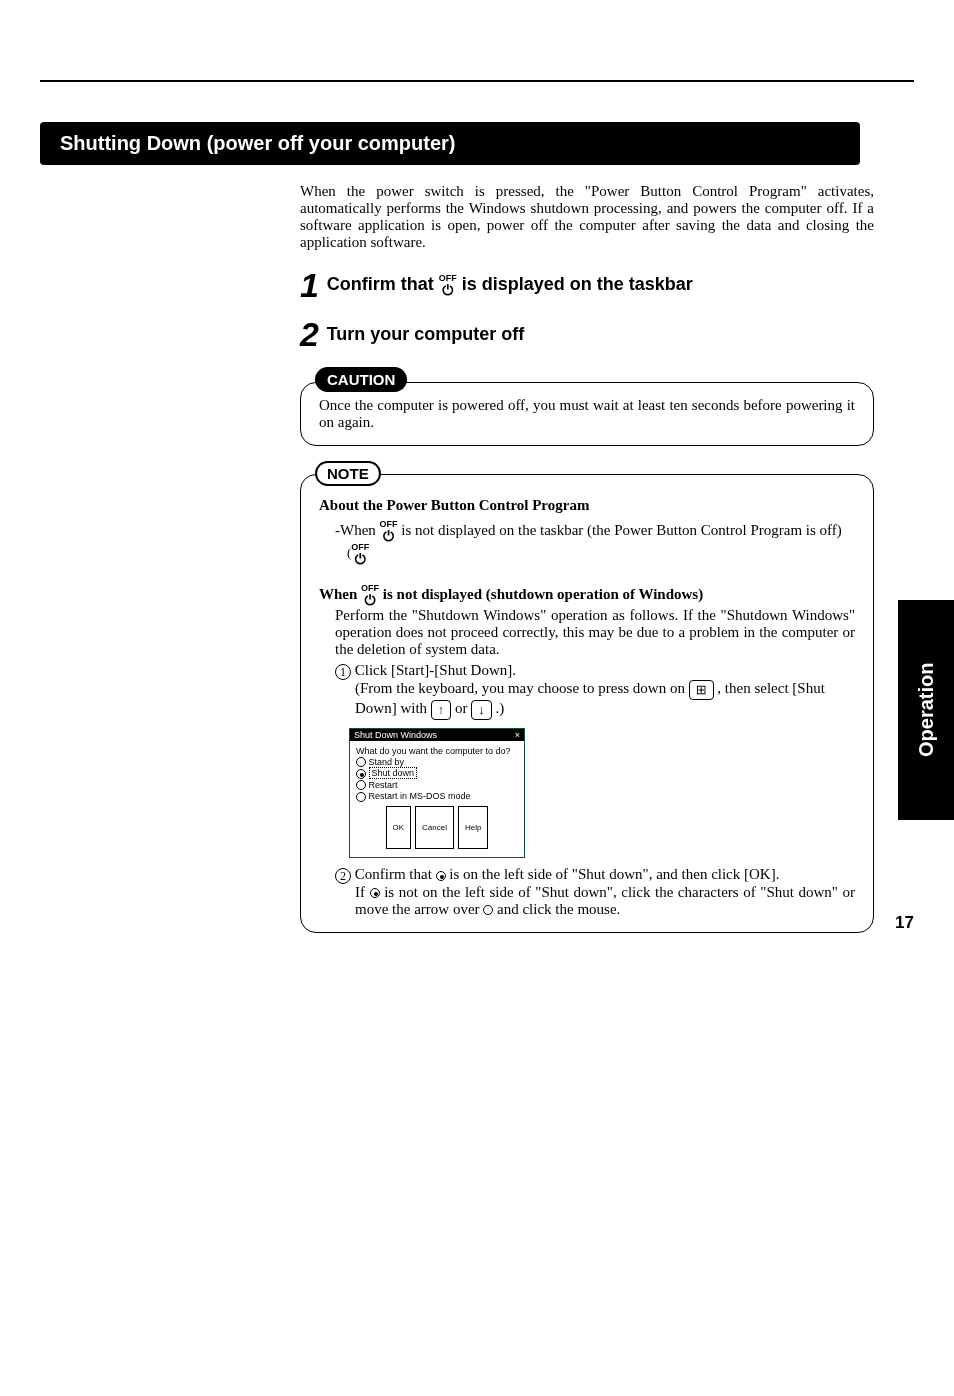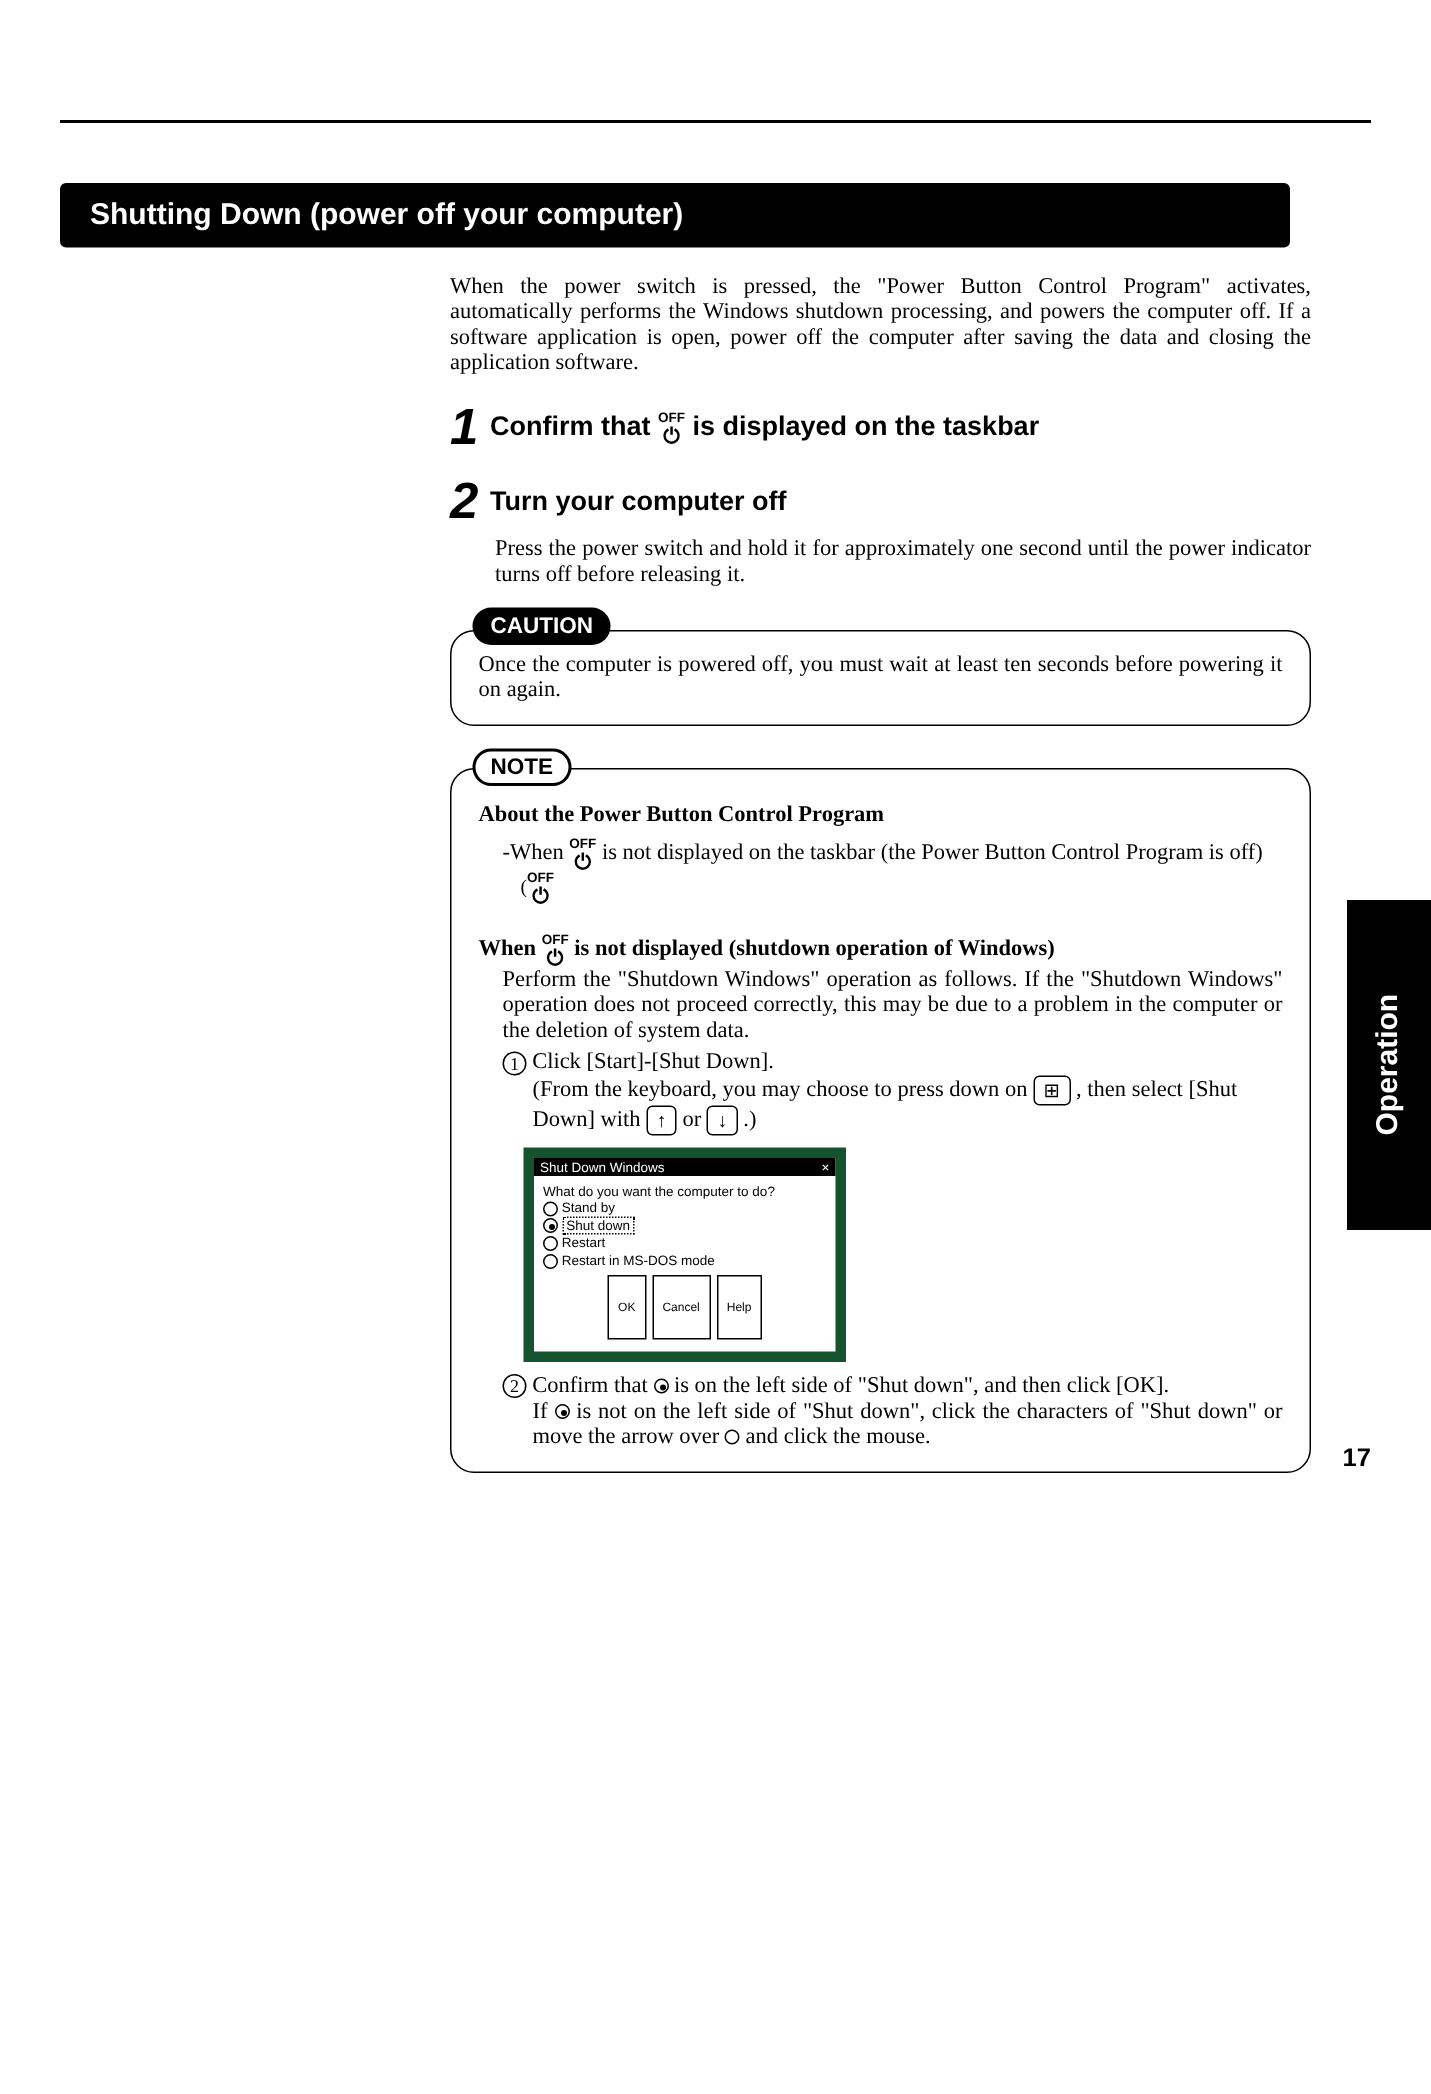--- a/index.html
+++ b/index.html
@@ -230,7 +230,6 @@
     <span class="bignum">2</span>
     <span class="step-title">Turn your computer off</span>
     <div class="step-body">
-      <p class="just" style="margin:4px 0 12px 0;">Press the power switch and hold it for approximately one second until the power indicator turns off before releasing it.</p>
     </div>
   </div>
 

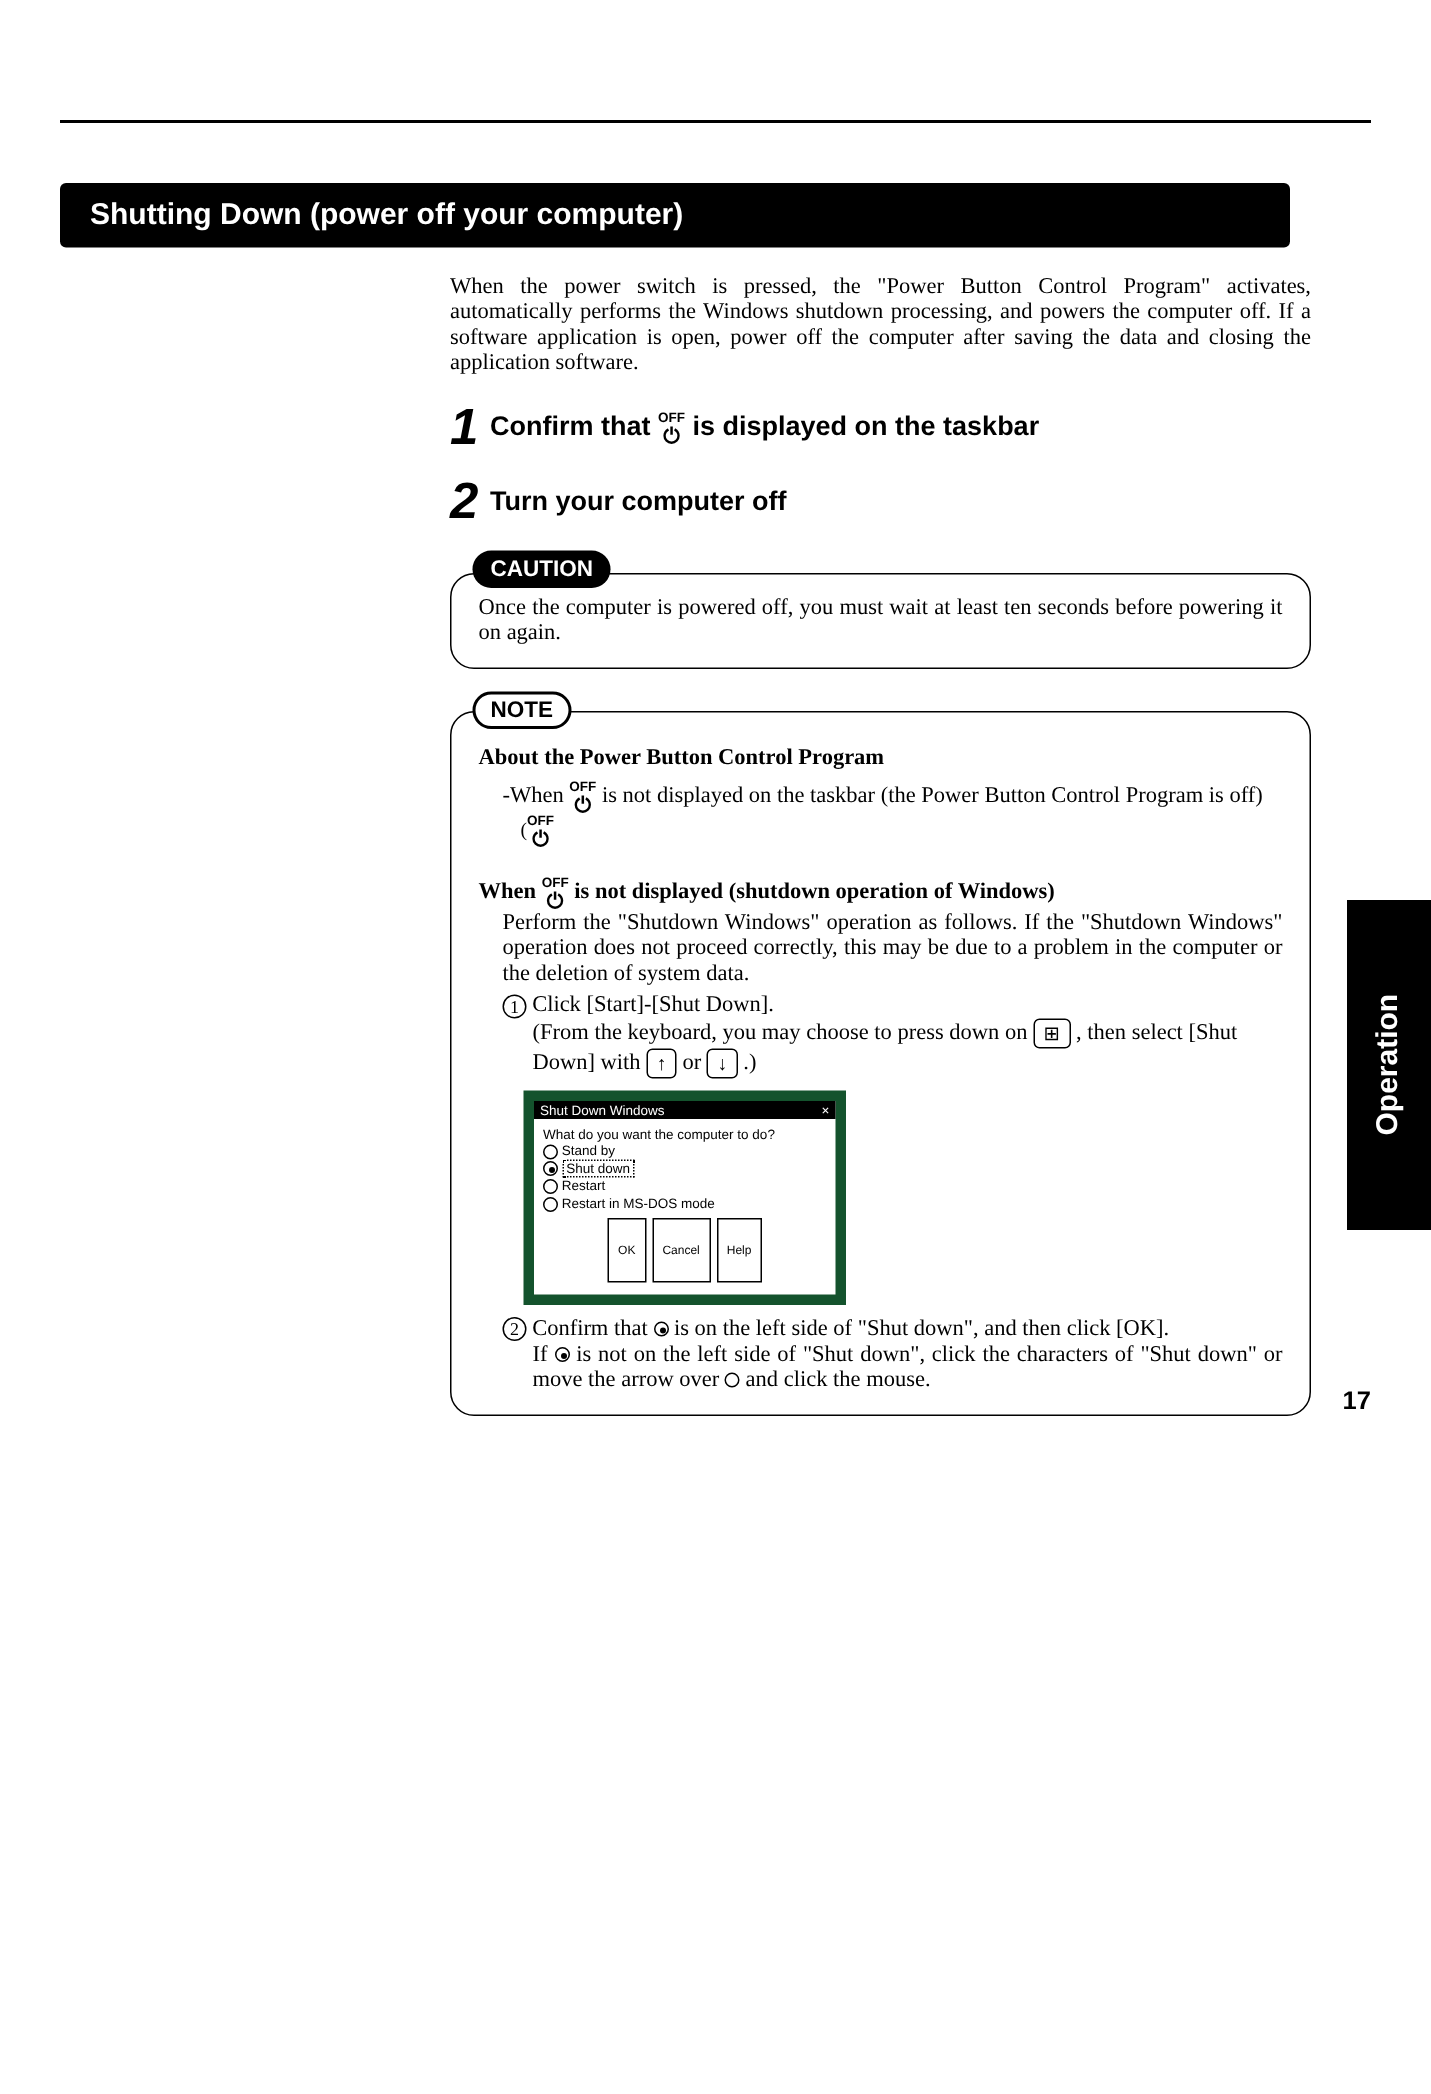--- a/index.html
+++ b/index.html
@@ -170,8 +170,8 @@
     font-size: 17px;
   }
   .dialog-mock {
-    border: 7px solid #14532d;
-    width: 215px;
+    border: 1px solid #14532d;
+    width: 176px;
     margin: 8px 0 8px 30px;
     font-family: Arial, Helvetica, sans-serif;
     font-size: 9px;

